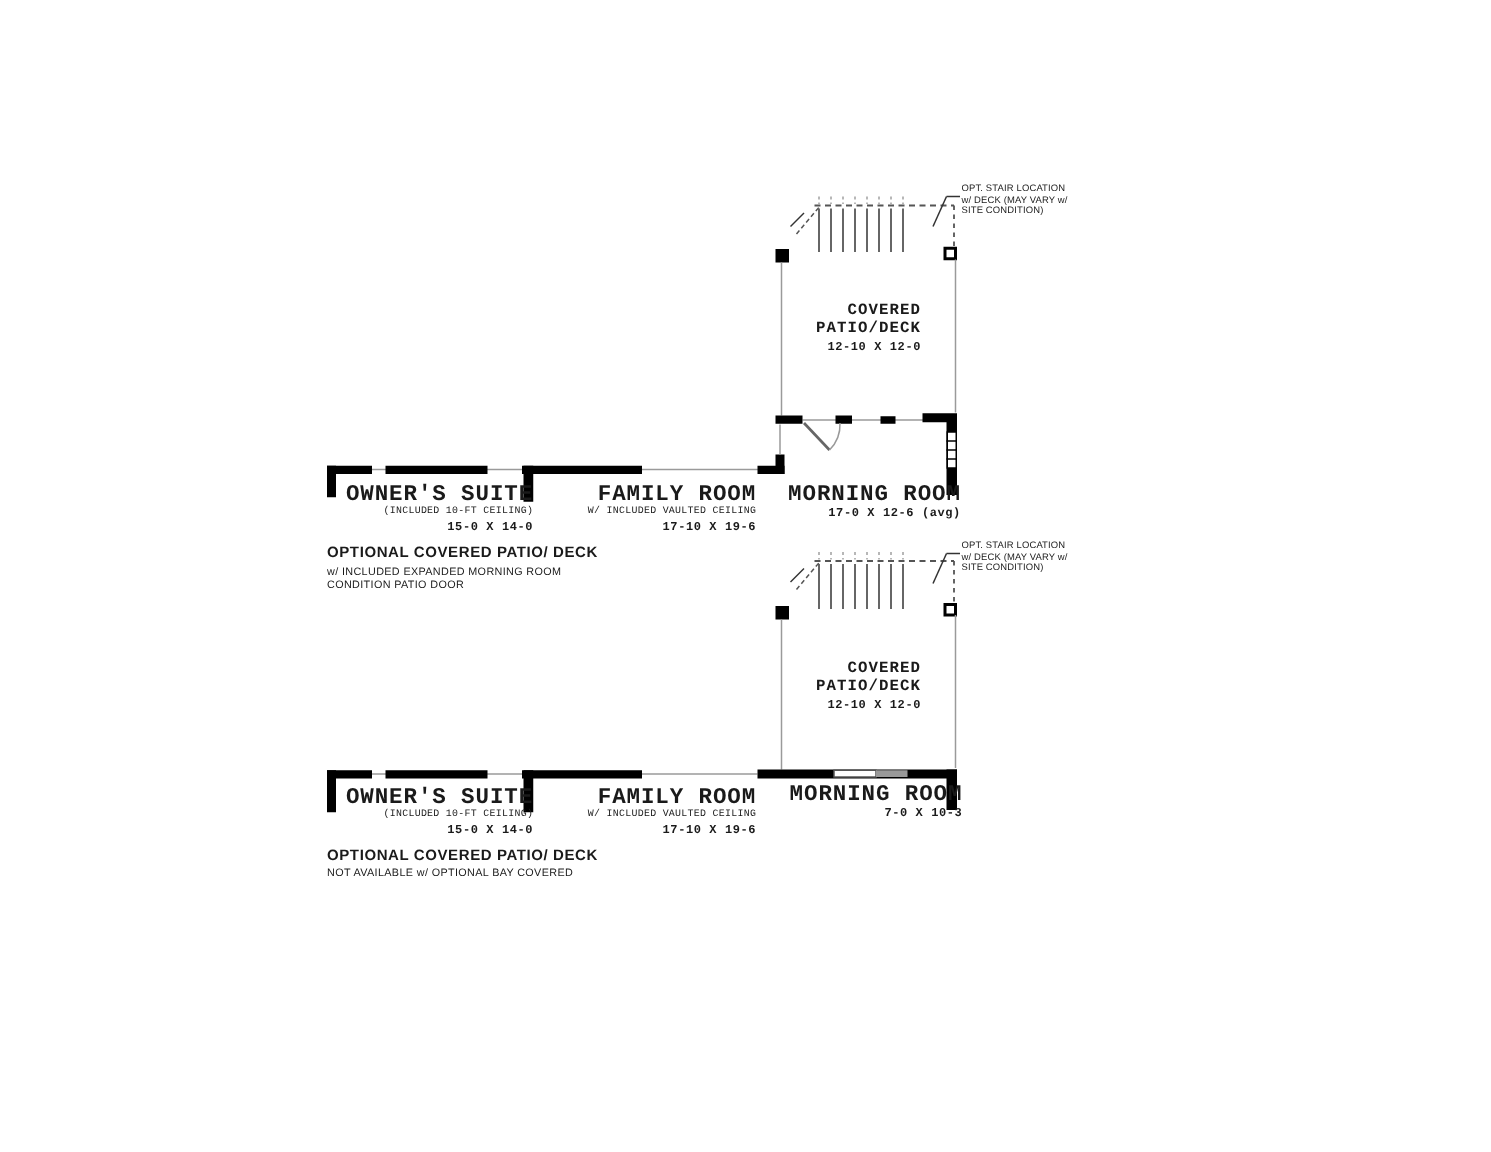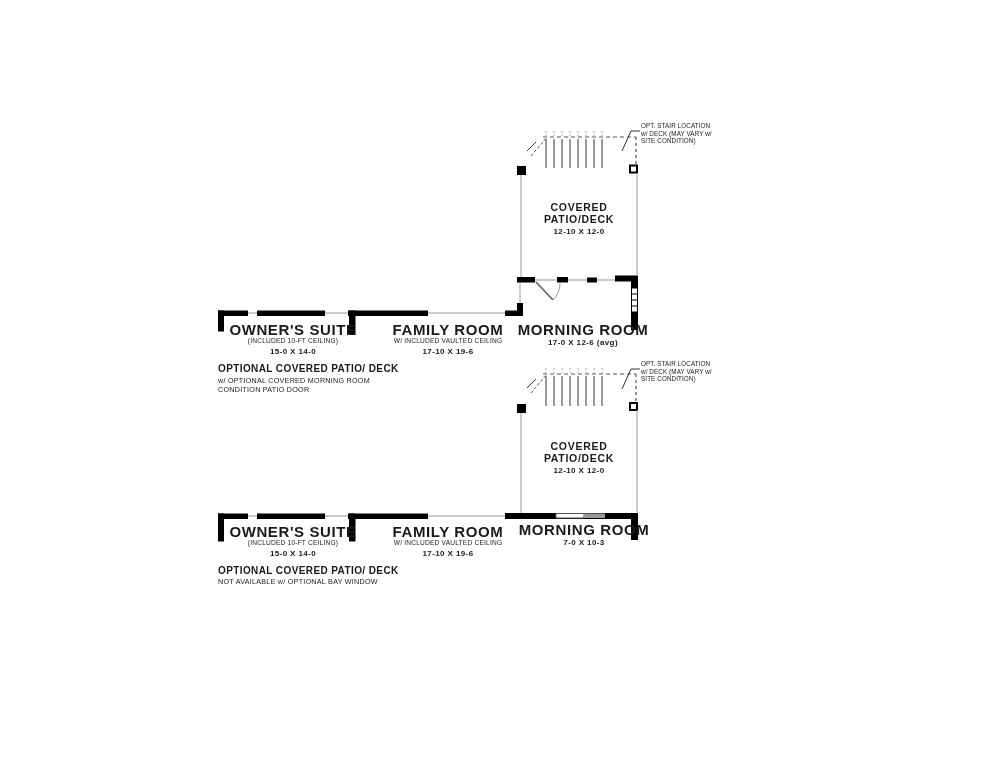--- a/index.html
+++ b/index.html
@@ -9,7 +9,7 @@
   }
   #linework{position:absolute;left:0;top:0;}
   .lbl{position:absolute;white-space:nowrap;}
-  .center{transform:translateX(-50%);text-align:center;}
+  .center{transform:translateX(-50%);text-align:right;font-family:Liberation Mono, monospace;}
   .room-name{font-size:15px;font-weight:700;letter-spacing:.6px;line-height:12px;}
   .room-note{font-size:6.6px;font-weight:400;letter-spacing:.2px;line-height:8px;margin-top:1px;}
   .room-dims{font-size:8px;font-weight:700;letter-spacing:.4px;line-height:9px;margin-top:2px;}

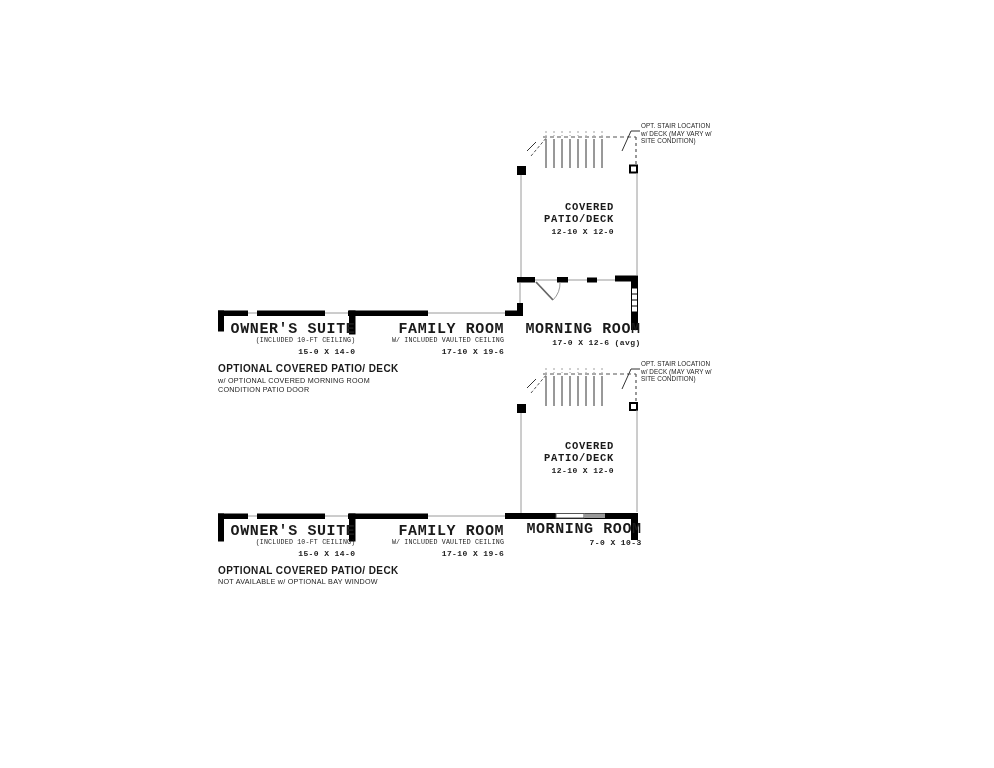--- a/index.html
+++ b/index.html
@@ -175,7 +175,7 @@
 
   <div class="lbl plan-title" style="left:218px;top:362px;">OPTIONAL COVERED PATIO/ DECK</div>
   <div class="lbl plan-subtitle" style="left:218px;top:377px;">
-    <div>w/ OPTIONAL COVERED MORNING ROOM</div>
+    <div>w/ INCLUDED EXPANDED MORNING ROOM</div>
     <div>CONDITION PATIO DOOR</div>
   </div>
 

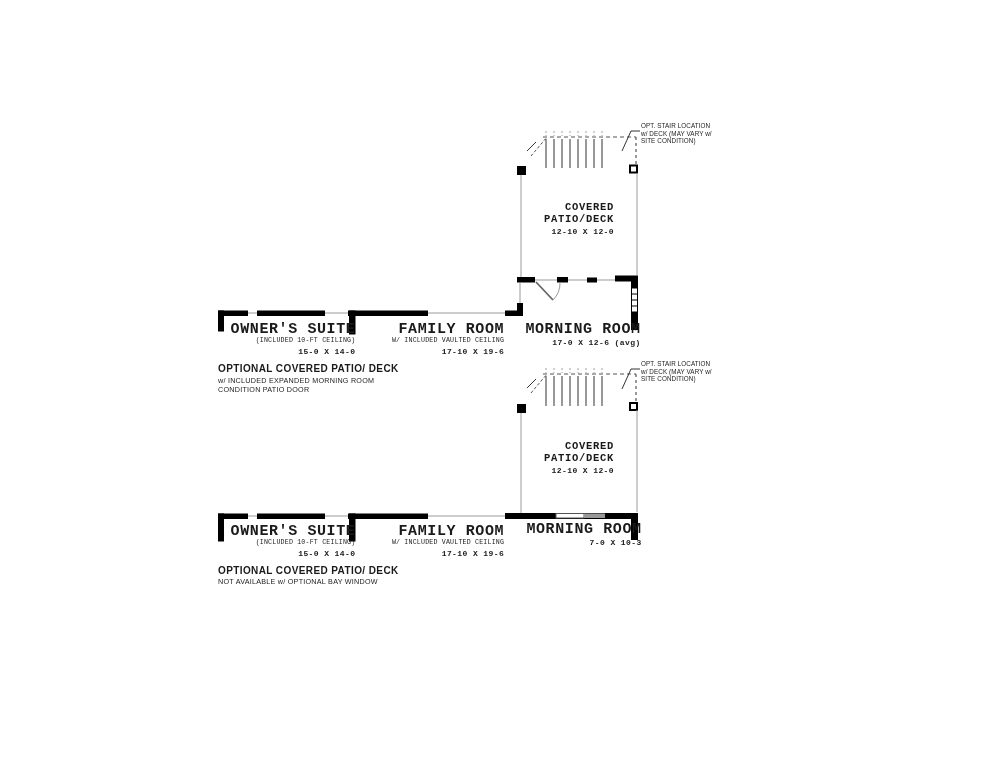--- a/index.html
+++ b/index.html
@@ -210,7 +210,7 @@
 
   <div class="lbl plan-title" style="left:218px;top:564px;">OPTIONAL COVERED PATIO/ DECK</div>
   <div class="lbl plan-subtitle" style="left:218px;top:578px;">
-    <div>NOT AVAILABLE w/ OPTIONAL BAY WINDOW</div>
+    <div>NOT AVAILABLE w/ OPTIONAL BAY COVERED</div>
   </div>
 
 </div>

